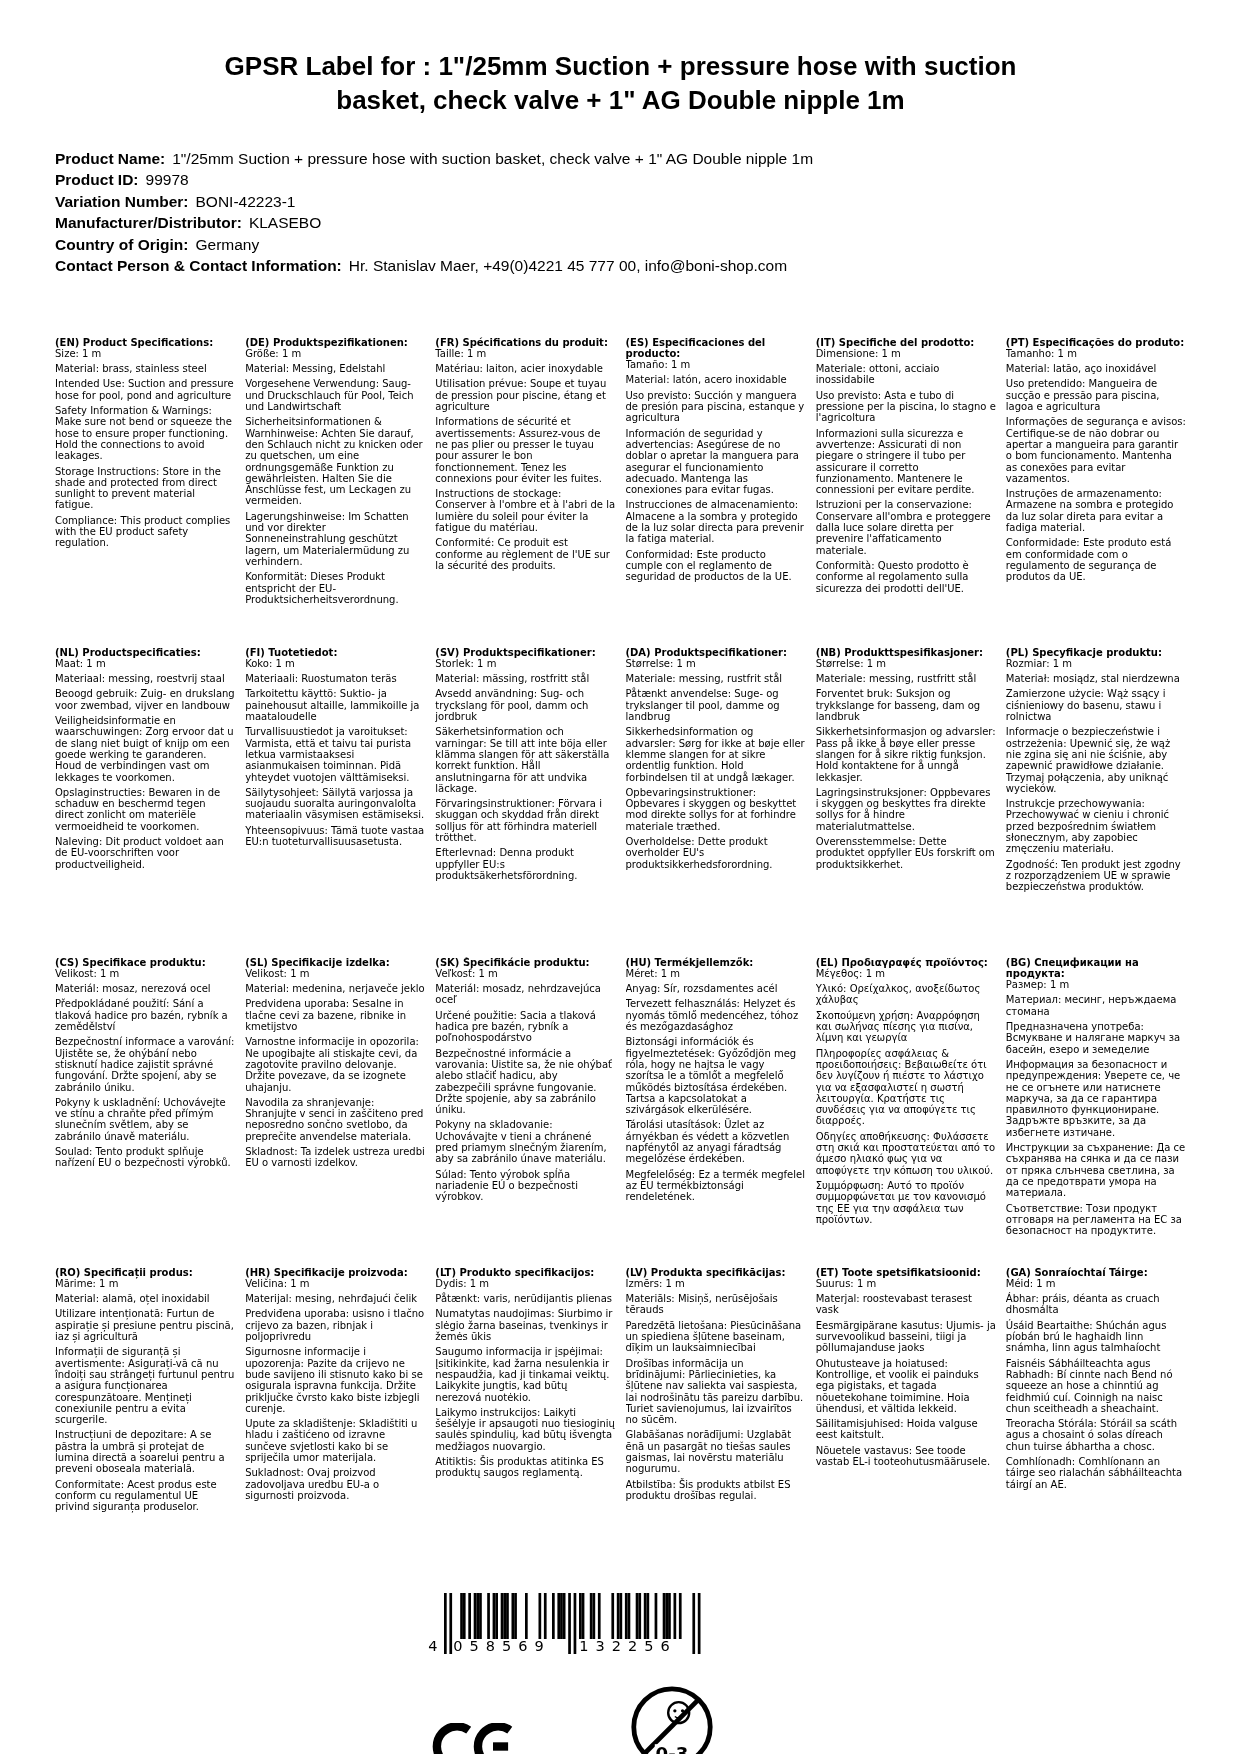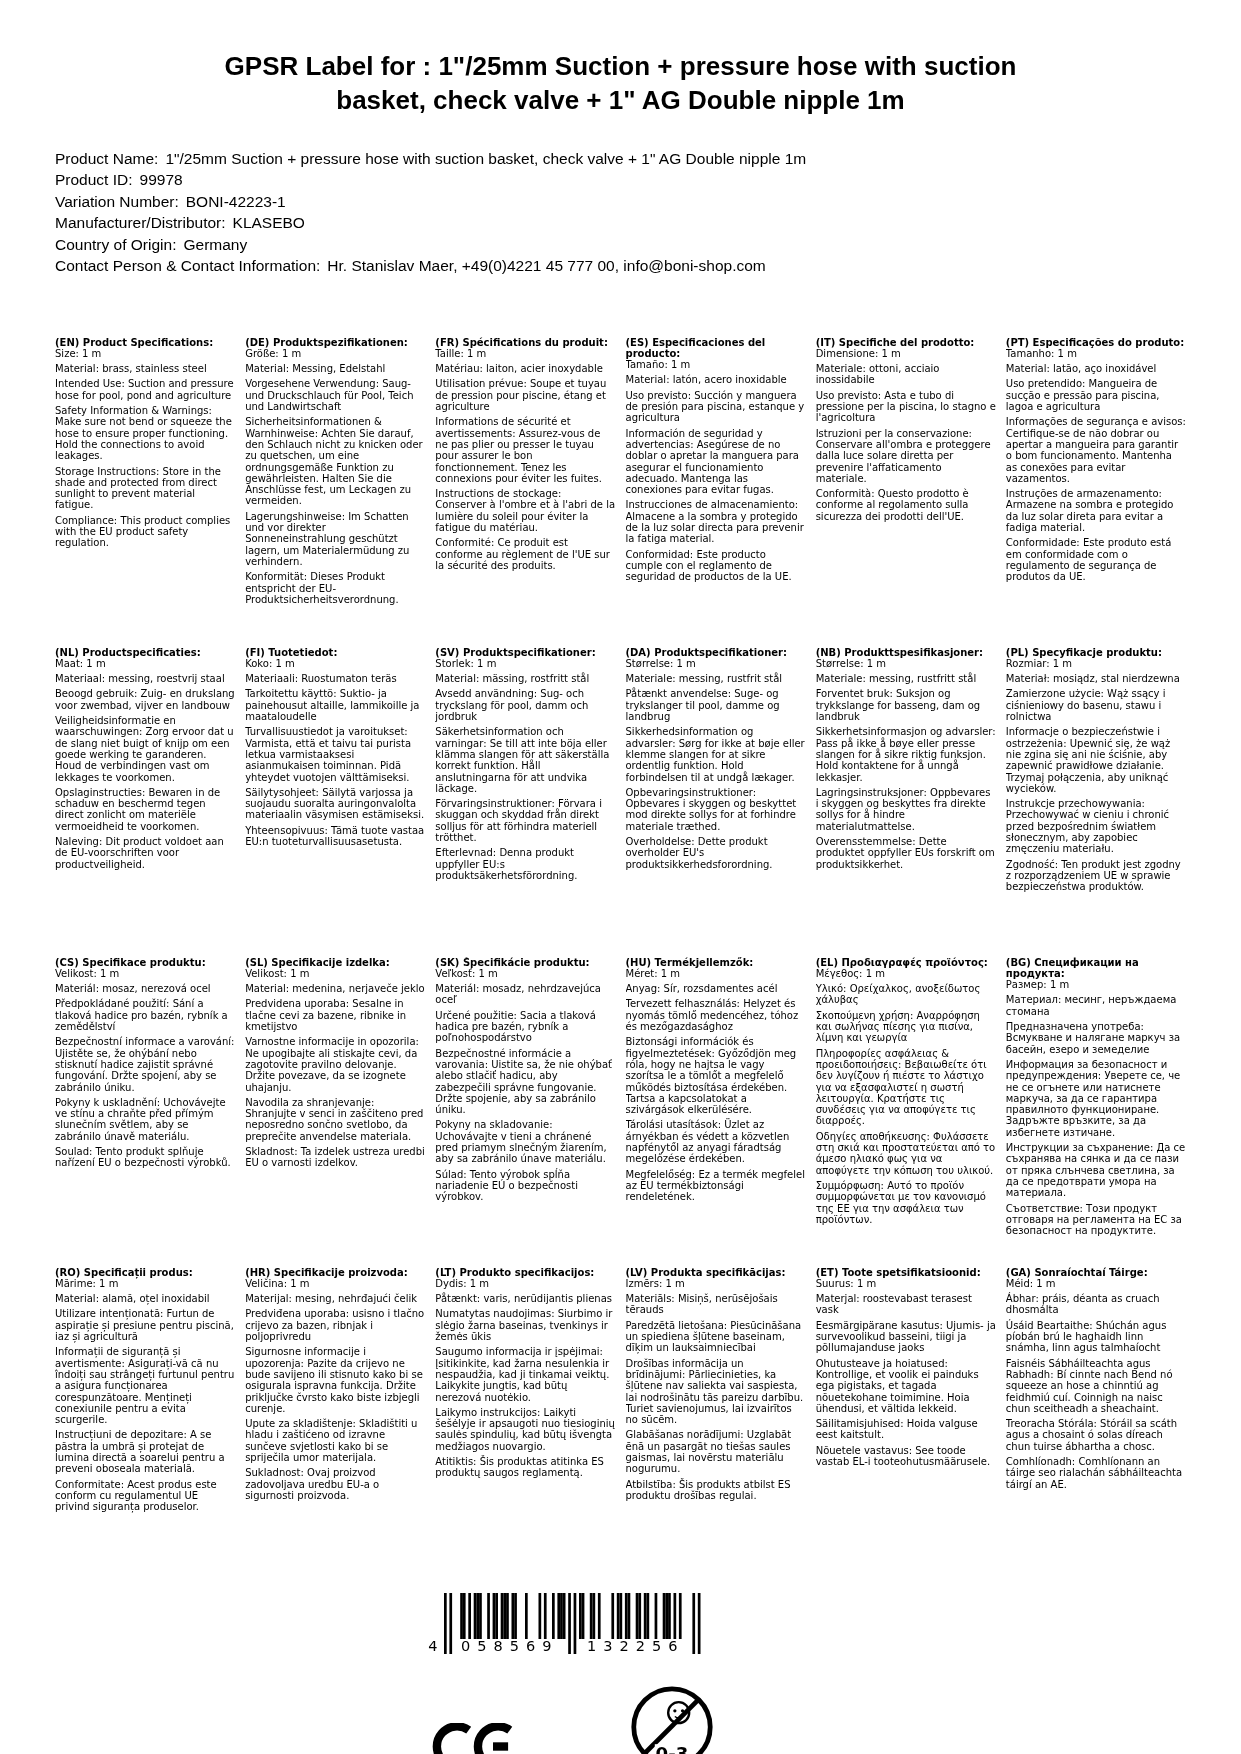--- a/index.html
+++ b/index.html
@@ -12,7 +12,7 @@
          font-size:26px;line-height:1.3}
   .product-info{margin:30px 55px 0;font-family:"Liberation Sans",sans-serif;
                 font-size:15.5px;line-height:21.5px}
-  .info-label{font-weight:400}
+  .info-label{font-weight:700}
   .info-value{margin-left:7px}
   .specs-grid{margin:60px 55px 0;display:grid;
               grid-template-columns:repeat(6,1fr);column-gap:10px;

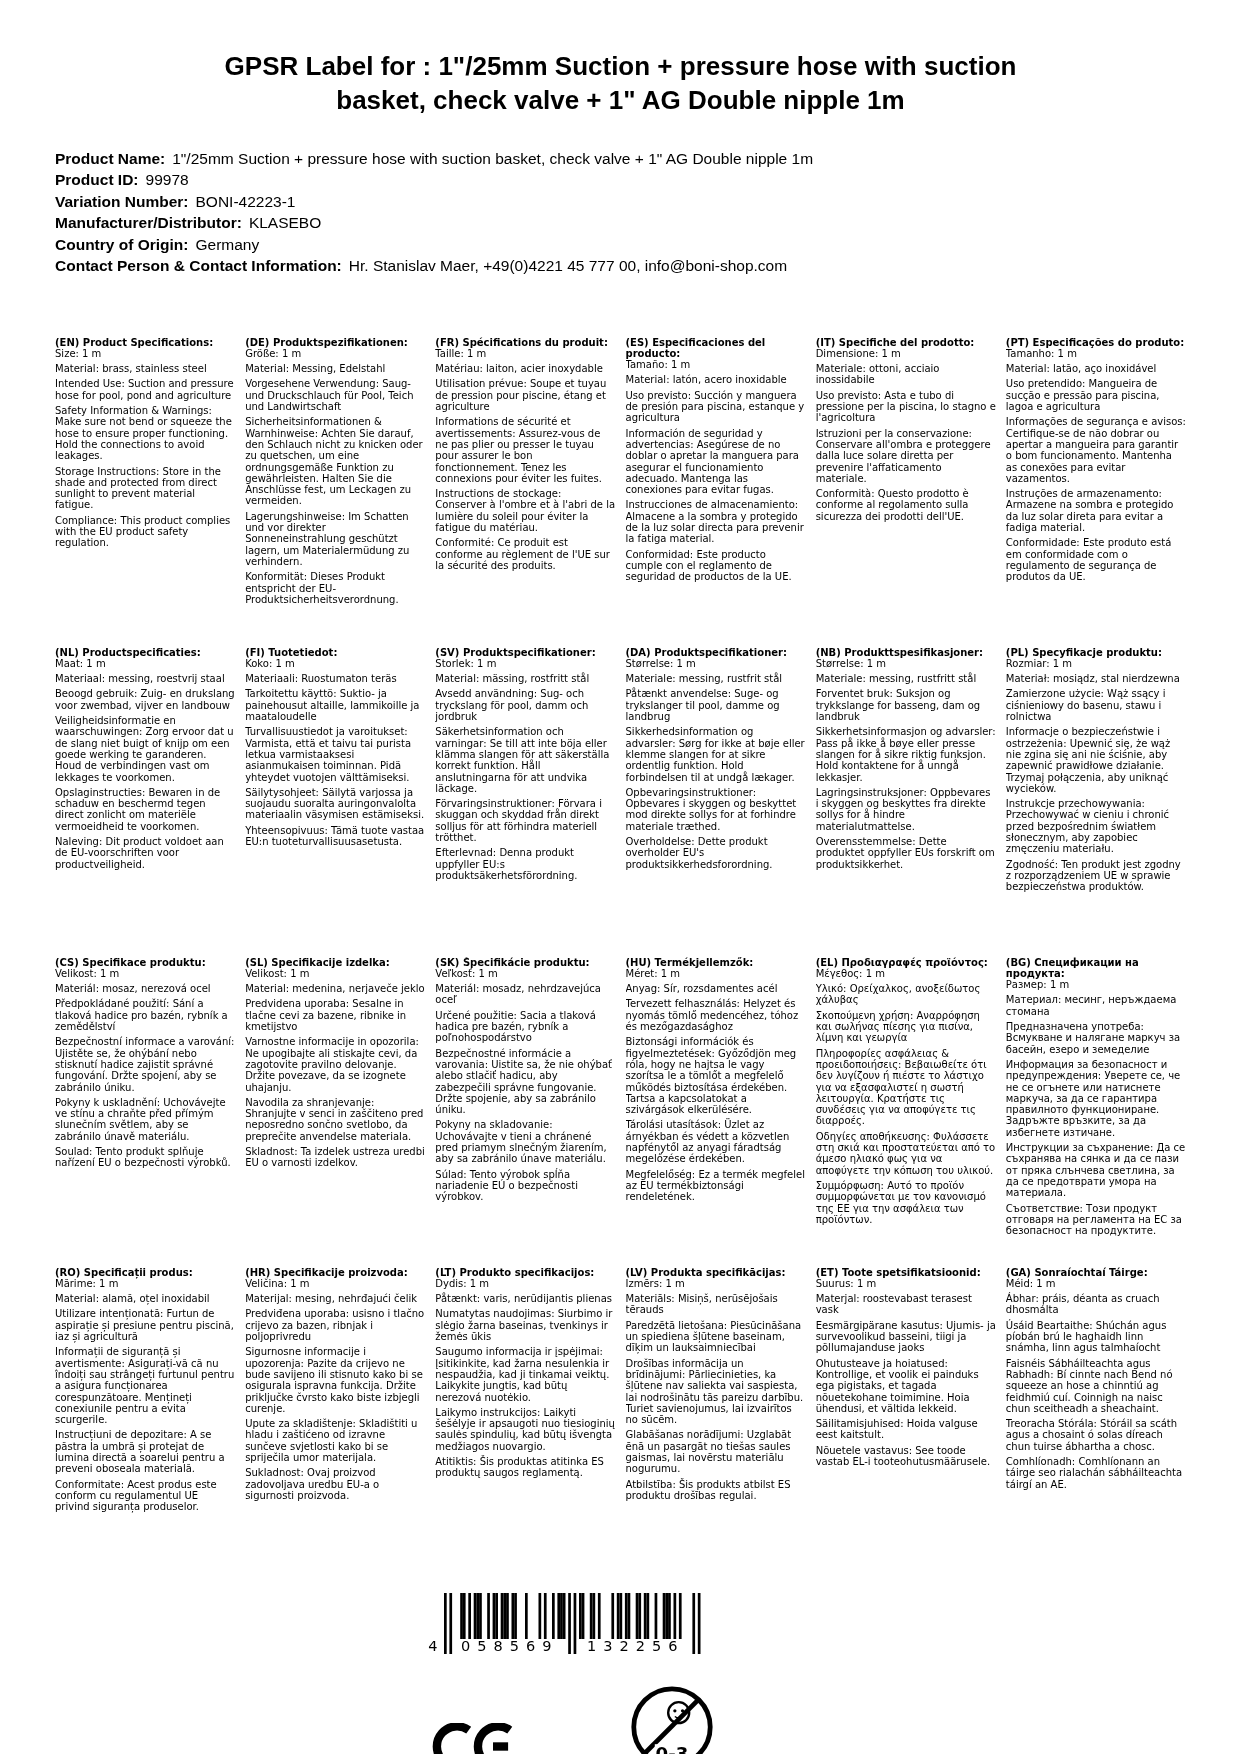--- a/index.html
+++ b/index.html
@@ -109,6 +109,7 @@
           <p>Dimensione: 1 m</p>
           <p>Materiale: ottoni, acciaio inossidabile</p>
           <p>Uso previsto: Asta e tubo di pressione per la piscina, lo stagno e l'agricoltura</p>
+          <p>Informazioni sulla sicurezza e avvertenze: Assicurati di non piegare o stringere il tubo per assicurare il corretto funzionamento. Mantenere le connessioni per evitare perdite.</p>
           <p>Istruzioni per la conservazione: Conservare all'ombra e proteggere dalla luce solare diretta per prevenire l'affaticamento materiale.</p>
           <p>Conformità: Questo prodotto è conforme al regolamento sulla sicurezza dei prodotti dell'UE.</p>
         </div>

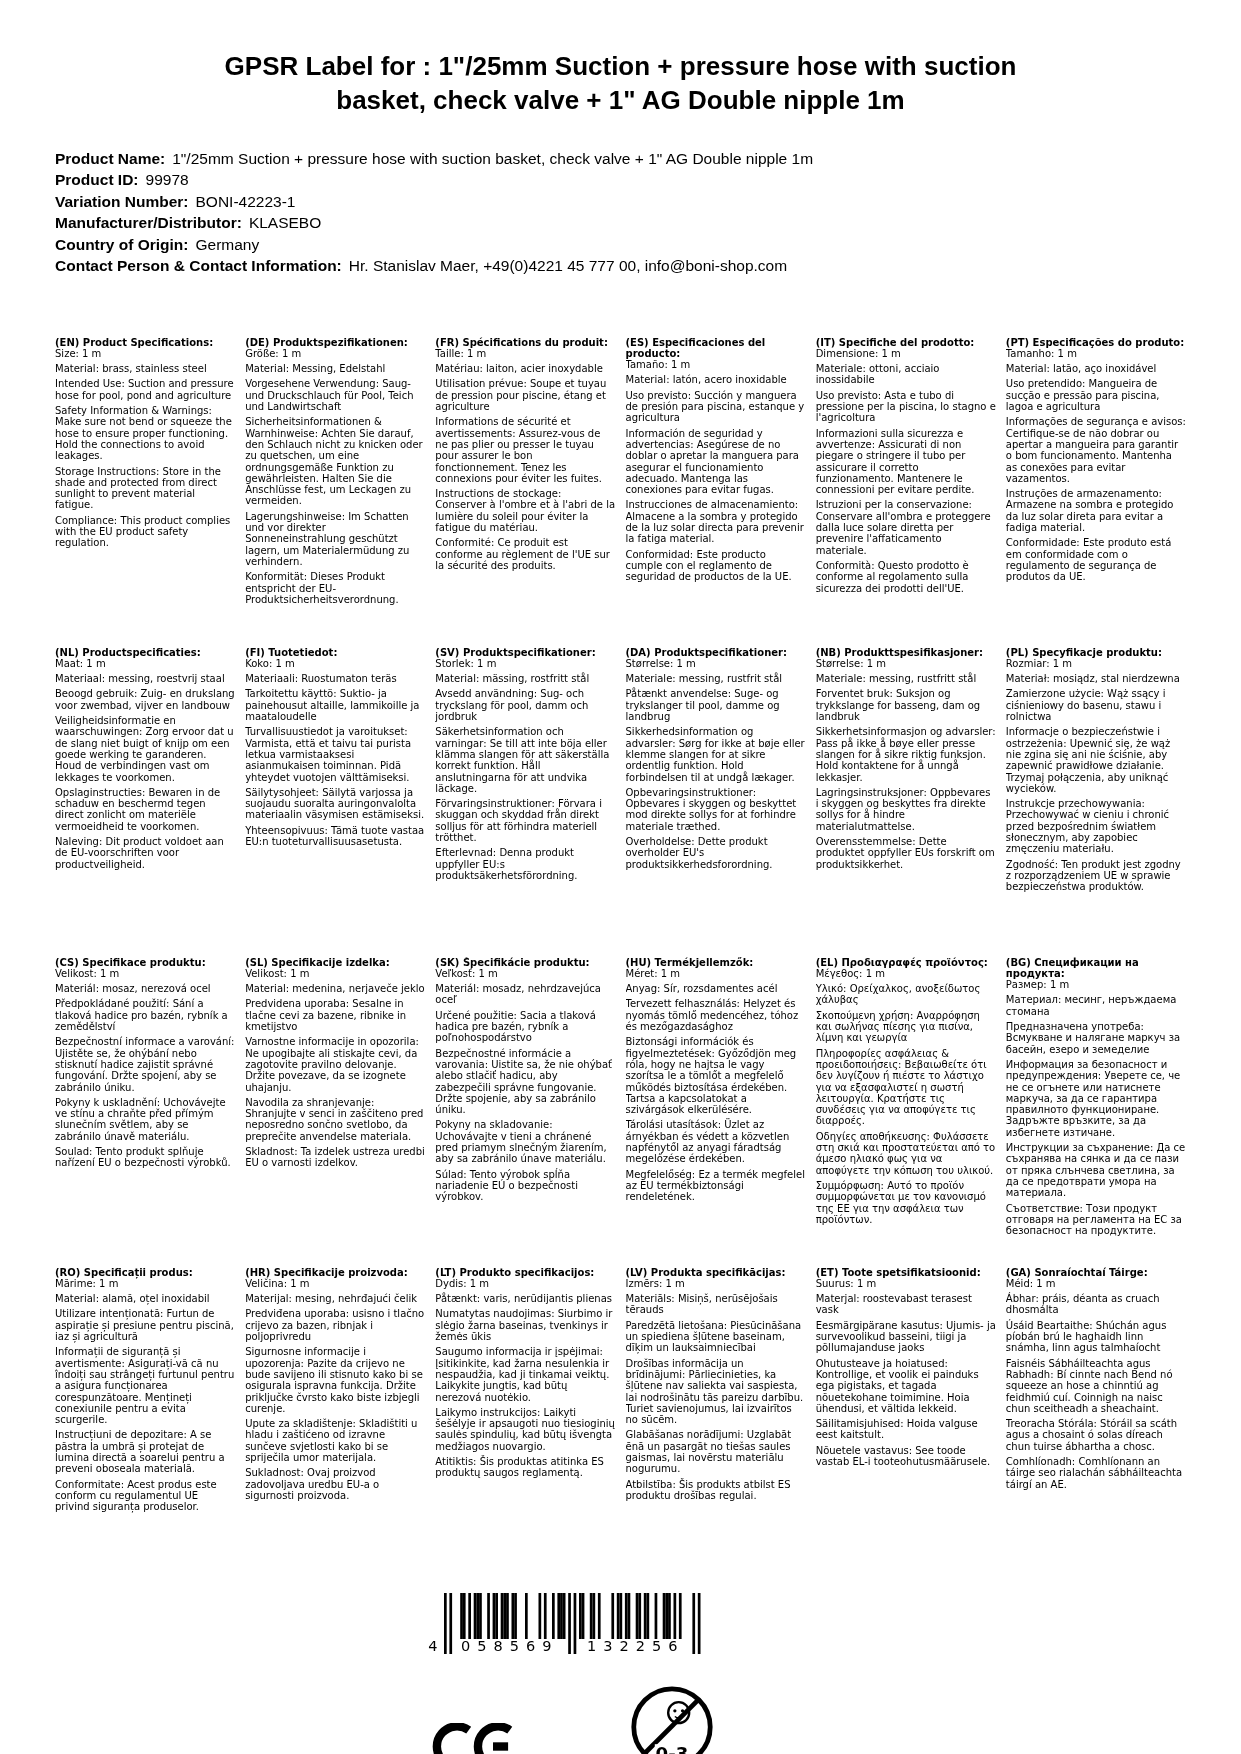--- a/index.html
+++ b/index.html
@@ -24,7 +24,7 @@
           align-items:center;padding-right:96px}
   .barcode-wrap{position:relative}
   .bc-first{position:absolute;left:-16px;top:45px;font-size:14.5px}
-  .bc-g{position:absolute;top:45px;font-size:14.5px;letter-spacing:7px;text-align:center}
+  .bc-g{position:absolute;top:45px;font-size:14.5px;letter-spacing:7px;}
   .bc-g1{left:9px;width:113px}
   .bc-g2{left:135px;width:113px}
   .icons-row{display:flex;align-items:flex-end;gap:110px;margin-top:26px}

